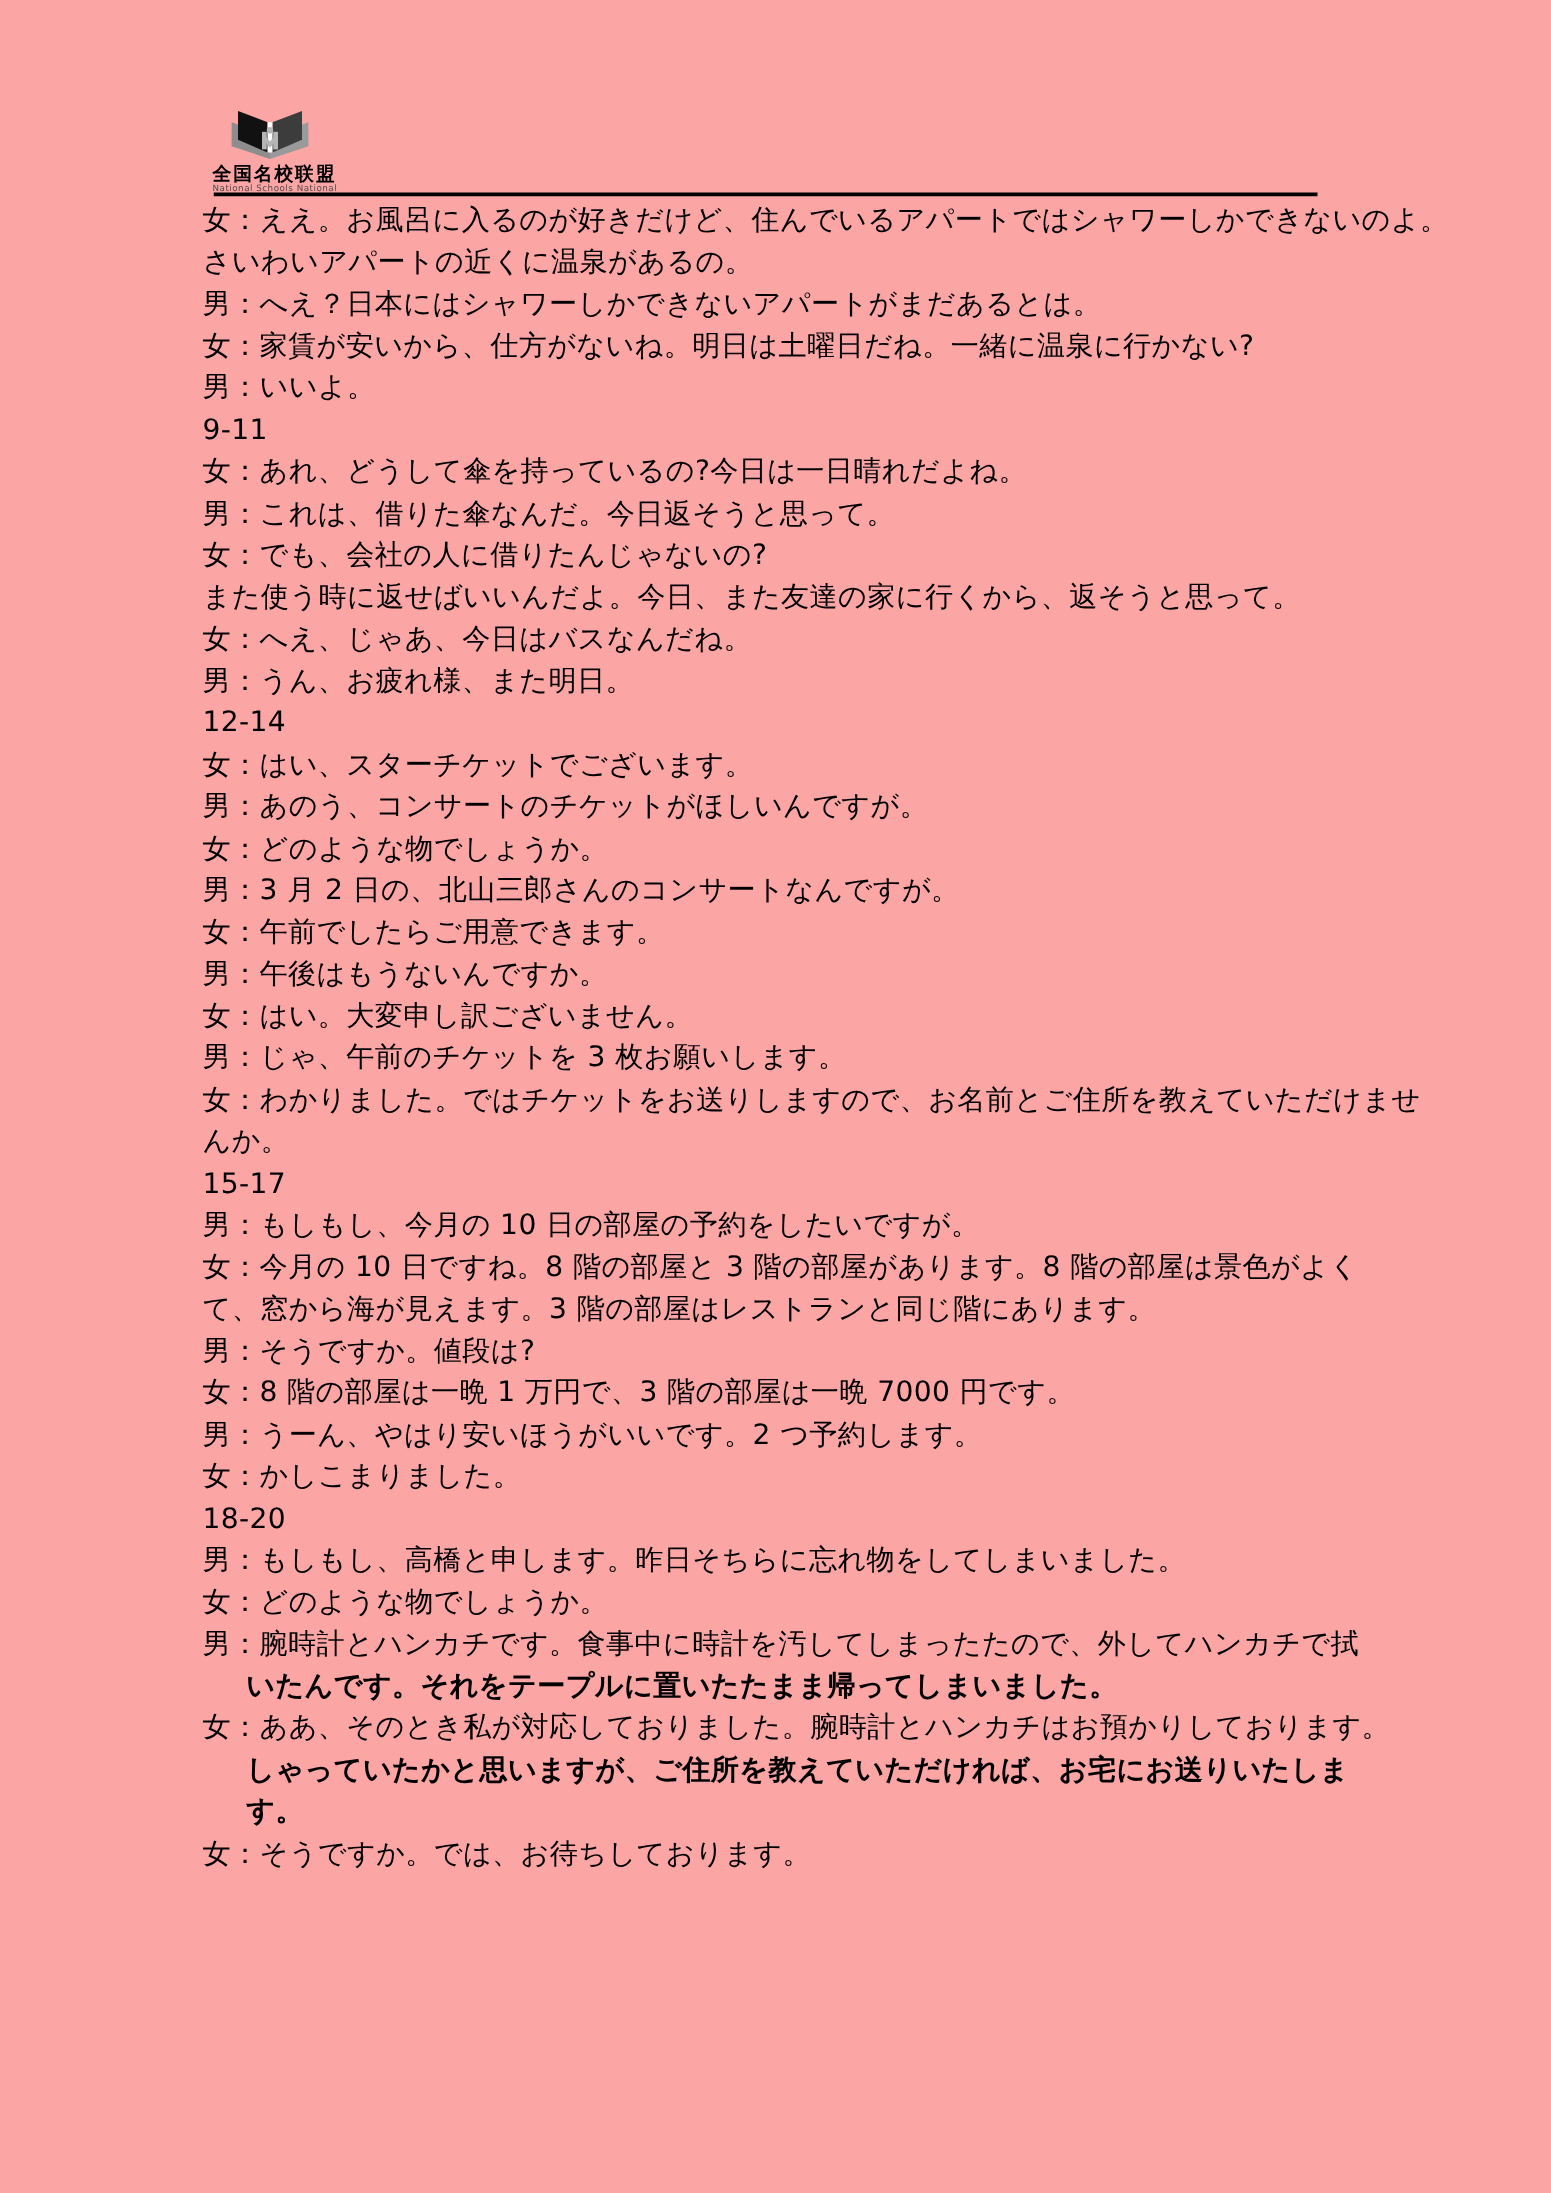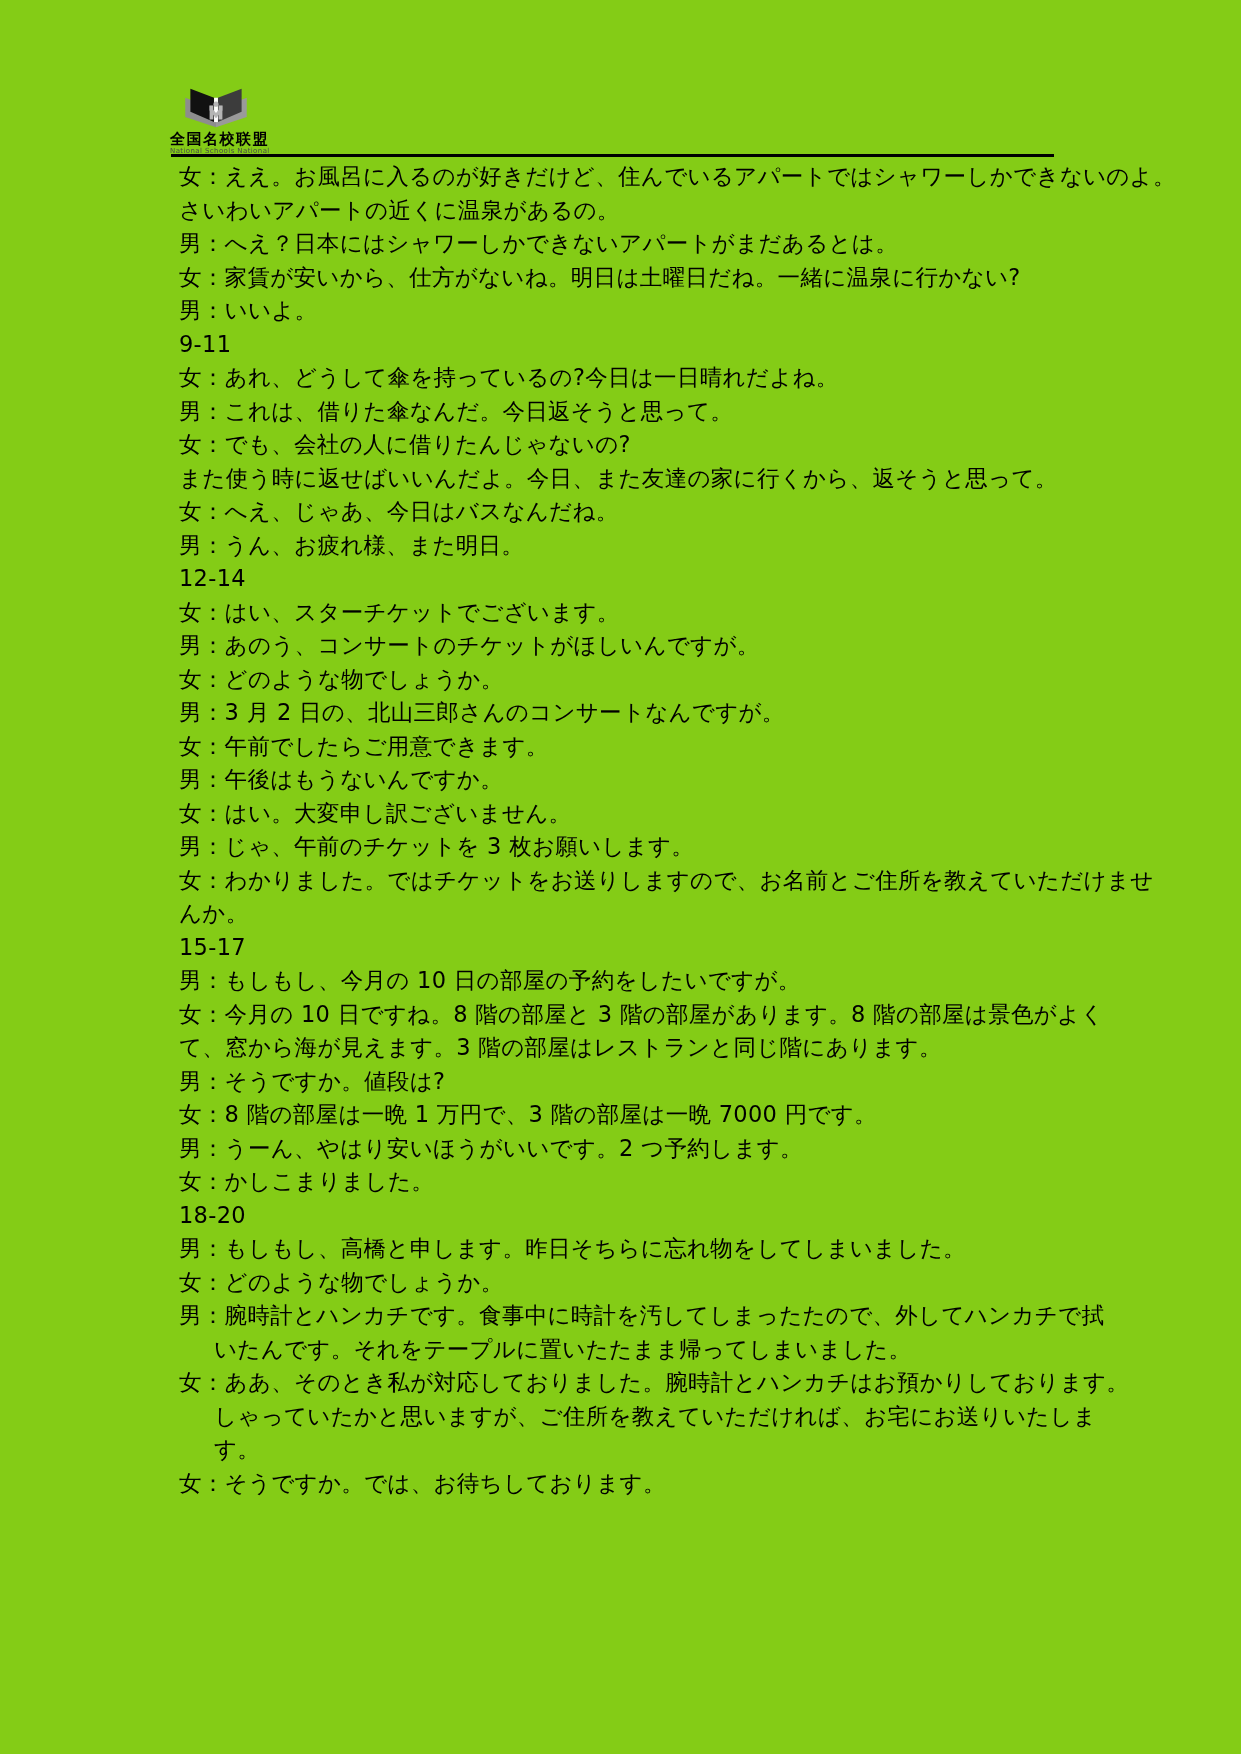--- a/index.html
+++ b/index.html
@@ -18,7 +18,7 @@
   .page {
     position: absolute;
     inset: 0;
-    background: #84cc16;
+    background: #fca5a5;
     padding-left: 33px;
   }
   .logo {

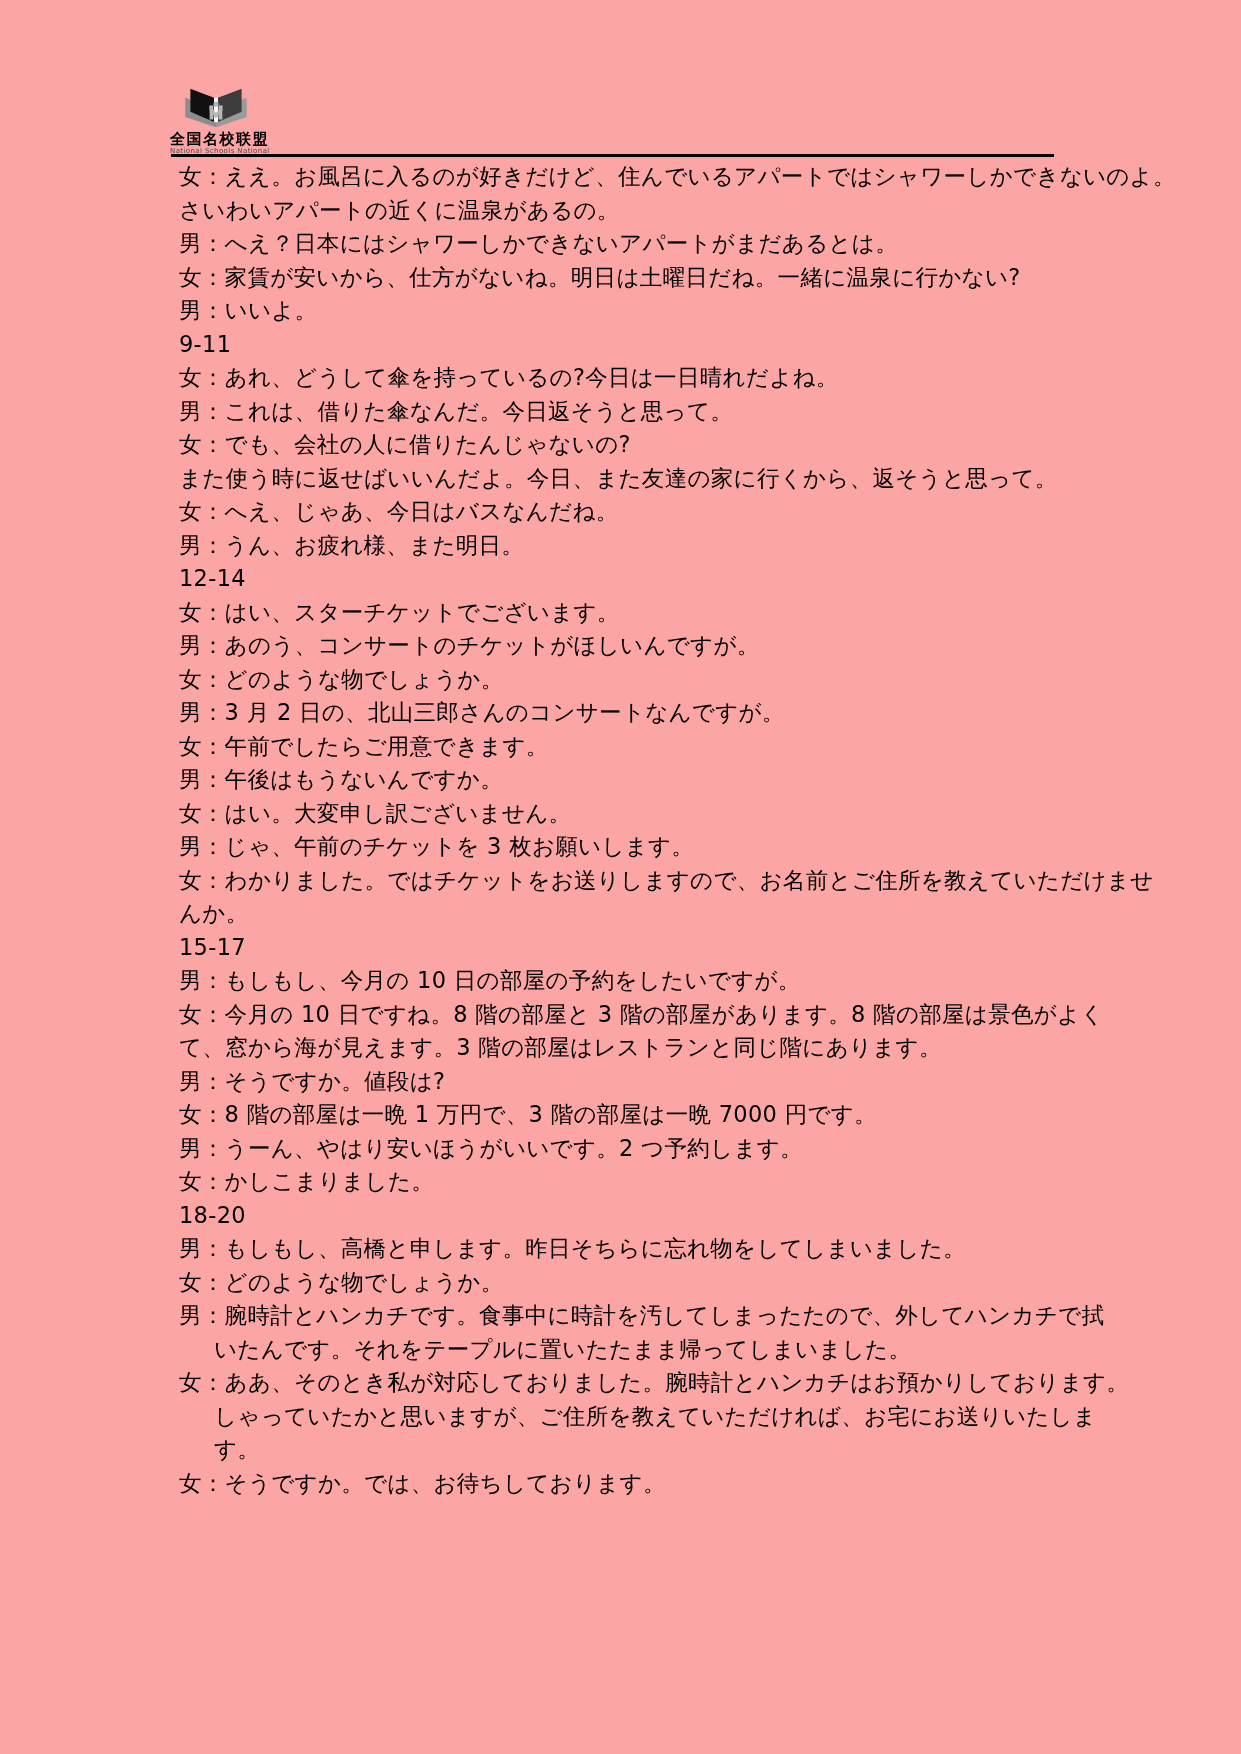--- a/index.html
+++ b/index.html
@@ -60,7 +60,7 @@
   }
   .transcript {
     position: absolute;
-    left: 179px;
+    left: 162px;
     top: 160px;
     width: 930px;
     font-size: 22.5px;

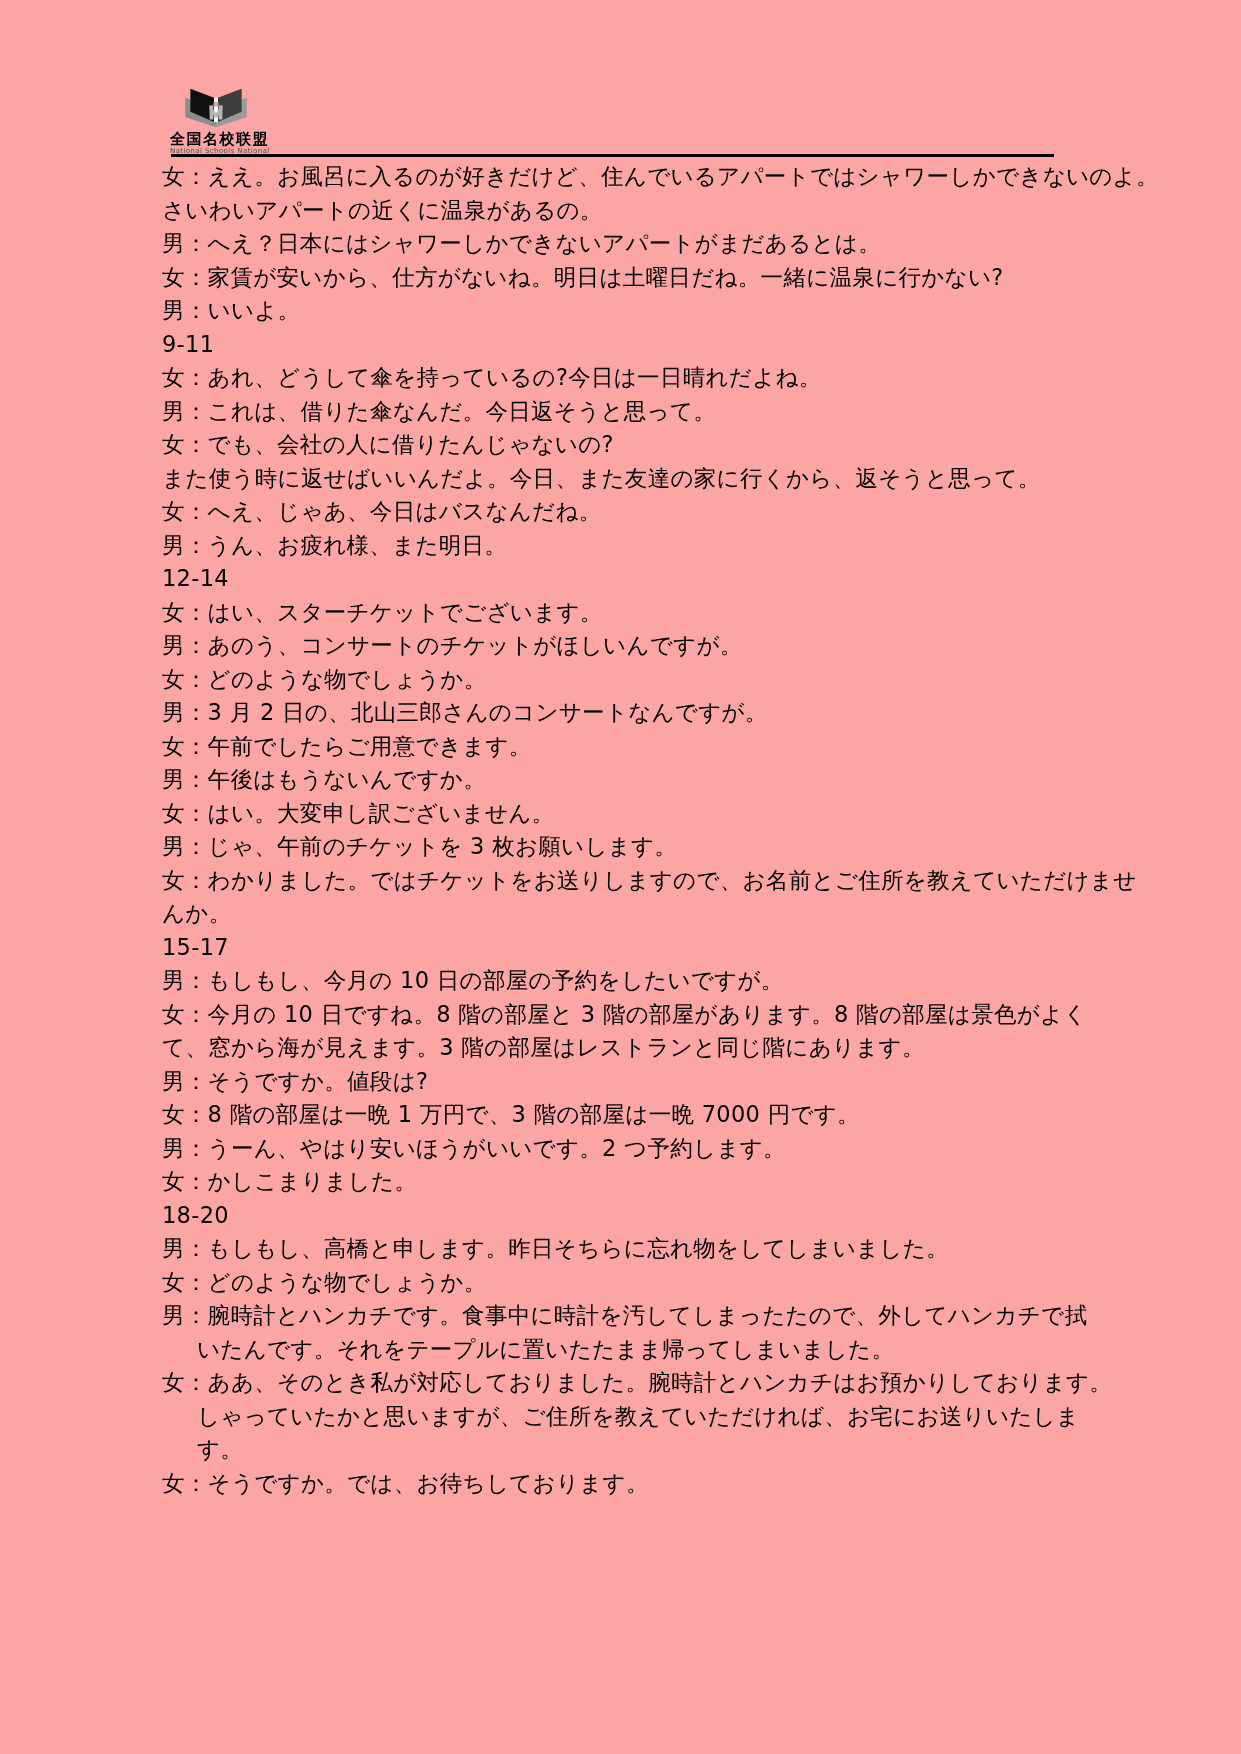--- a/index.html
+++ b/index.html
@@ -73,6 +73,7 @@
   }
   .line.indent {
     padding-left: 35px;
+    font-weight: bold;
   }
 </style>
 </head>

